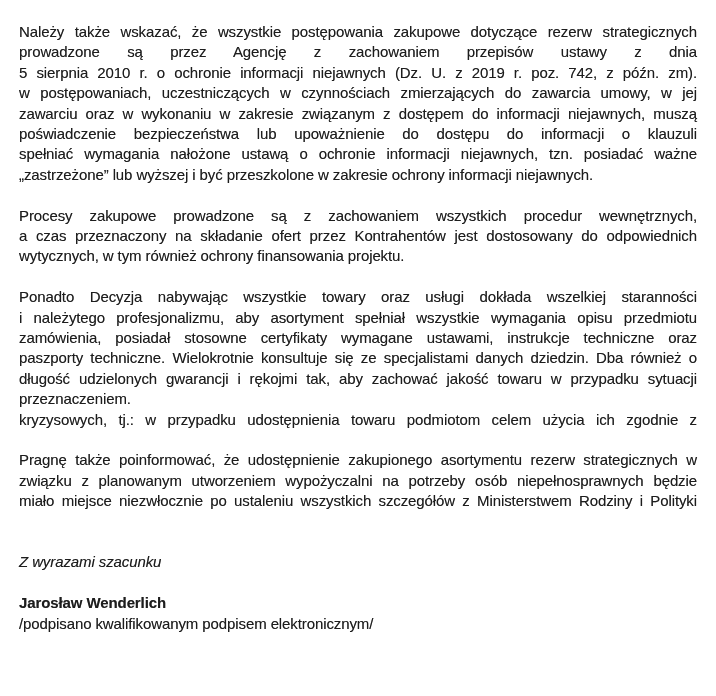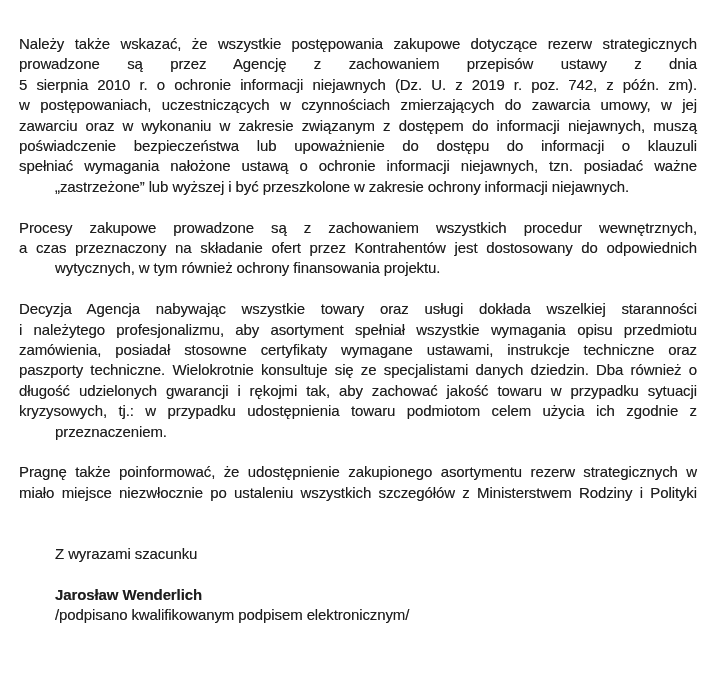--- a/index.html
+++ b/index.html
@@ -17,7 +17,7 @@
   .doc-body {
     box-sizing: border-box;
     width: 716px;
-    padding: 34px 19px 0 19px;
+    padding: 22px 19px 0 19px;
     display: flex;              
     flex-direction: column;
     font-family: "Liberation Sans", "DejaVu Sans", sans-serif;

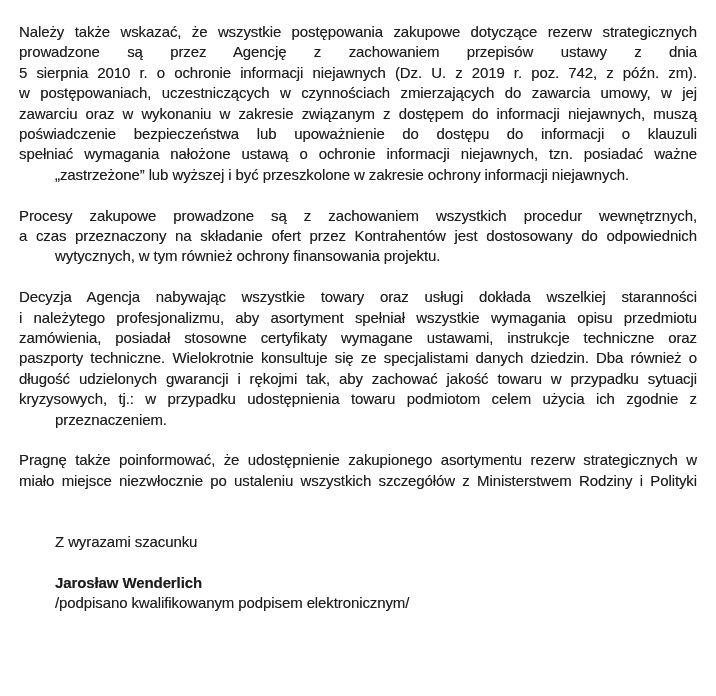--- a/index.html
+++ b/index.html
@@ -37,7 +37,6 @@
   }
   .para .line.last {
     text-align-last: left;      
-    margin-left: 36px;
   }
   .para.closing {
     margin-top: 20.4px;         

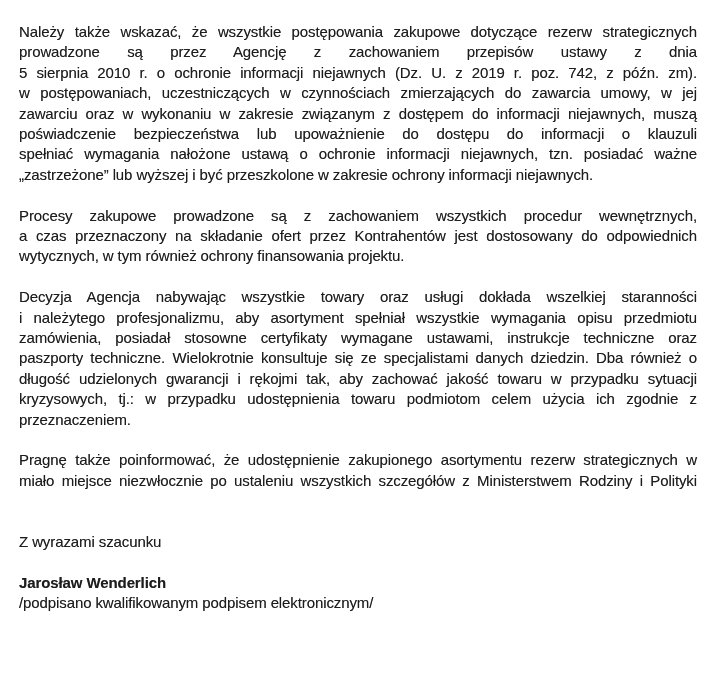--- a/index.html
+++ b/index.html
@@ -69,7 +69,7 @@
         <div class="line last">wytycznych, w tym również ochrony finansowania projektu.</div>
       </div>
       <div class="para body">
-        <div class="line">Decyzja Agencja nabywając wszystkie towary oraz usługi dokłada wszelkiej staranności</div>
+        <div class="line">Ponadto Decyzja nabywając wszystkie towary oraz usługi dokłada wszelkiej staranności</div>
         <div class="line">i należytego profesjonalizmu, aby asortyment spełniał wszystkie wymagania opisu przedmiotu</div>
         <div class="line">zamówienia, posiadał stosowne certyfikaty wymagane ustawami, instrukcje techniczne oraz</div>
         <div class="line">paszporty techniczne. Wielokrotnie konsultuje się ze specjalistami danych dziedzin. Dba również o</div>

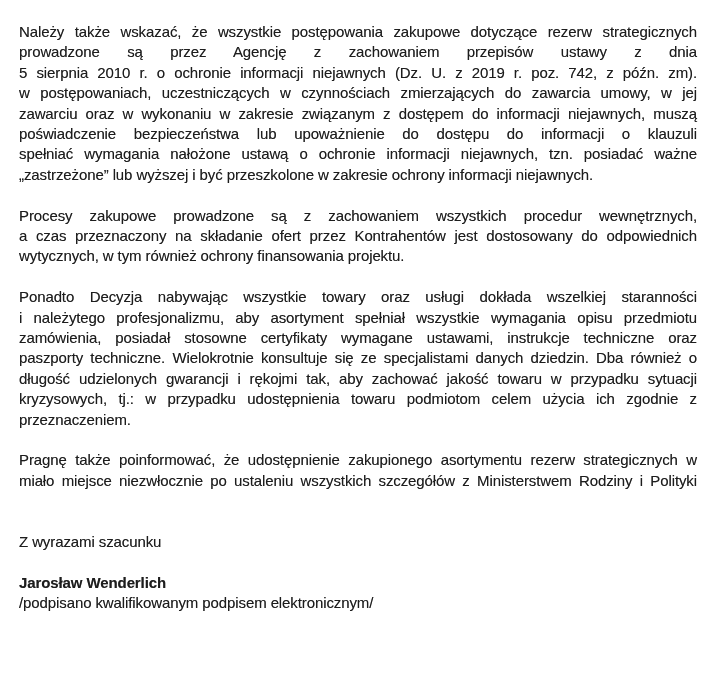--- a/index.html
+++ b/index.html
@@ -74,8 +74,8 @@
         <div class="line">zamówienia, posiadał stosowne certyfikaty wymagane ustawami, instrukcje techniczne oraz</div>
         <div class="line">paszporty techniczne. Wielokrotnie konsultuje się ze specjalistami danych dziedzin. Dba również o</div>
         <div class="line">długość udzielonych gwarancji i rękojmi tak, aby zachować jakość towaru w przypadku sytuacji</div>
+        <div class="line last">przeznaczeniem.</div>
         <div class="line">kryzysowych, tj.: w przypadku udostępnienia towaru podmiotom celem użycia ich zgodnie z</div>
-        <div class="line last">przeznaczeniem.</div>
       </div>
       <div class="para body">
         <div class="line">Pragnę także poinformować, że udostępnienie zakupionego asortymentu rezerw strategicznych w</div>

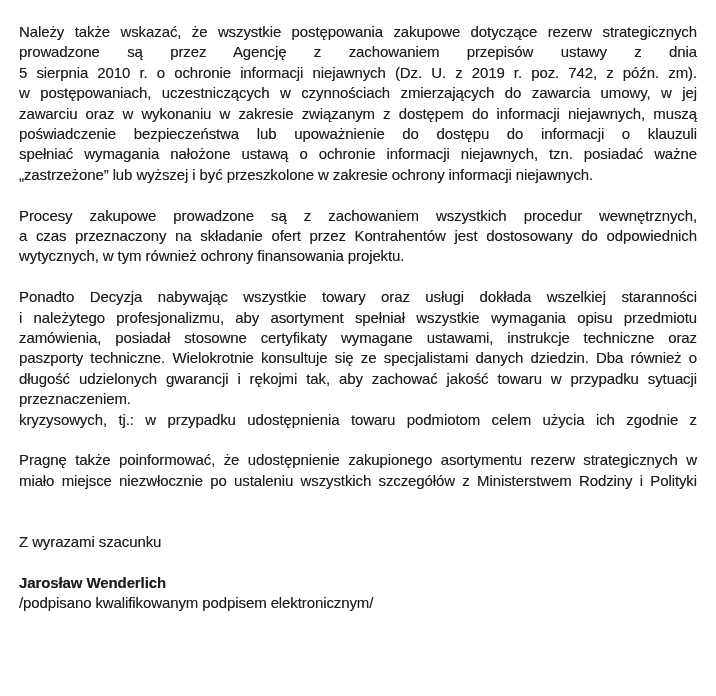--- a/index.html
+++ b/index.html
@@ -79,6 +79,7 @@
       </div>
       <div class="para body">
         <div class="line">Pragnę także poinformować, że udostępnienie zakupionego asortymentu rezerw strategicznych w</div>
+        <div class="line">związku z planowanym utworzeniem wypożyczalni na potrzeby osób niepełnosprawnych będzie</div>
         <div class="line">miało miejsce niezwłocznie po ustaleniu wszystkich szczegółów z Ministerstwem Rodziny i Polityki</div>
       </div>
       <div class="para closing">

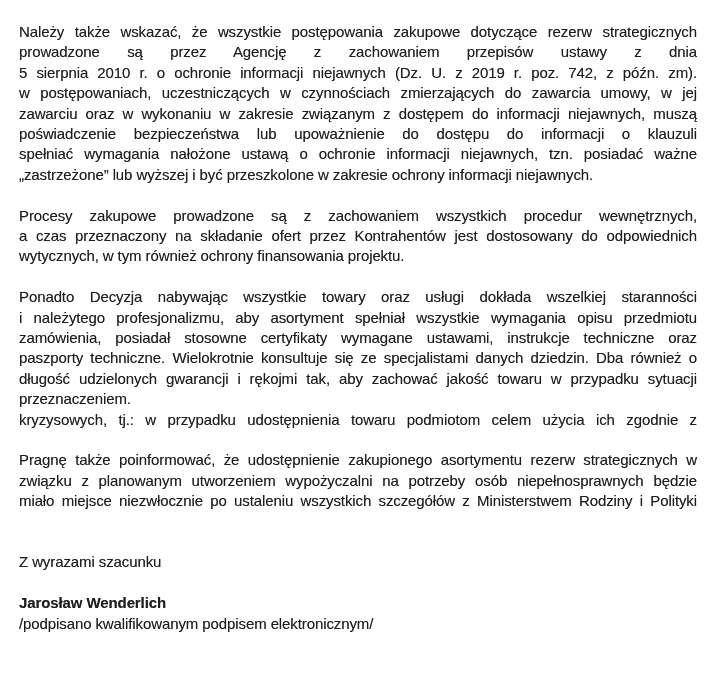--- a/index.html
+++ b/index.html
@@ -40,6 +40,7 @@
   }
   .para.closing {
     margin-top: 20.4px;         
+    font-style: italic;
   }
   .para.bold {
     font-weight: 700;

